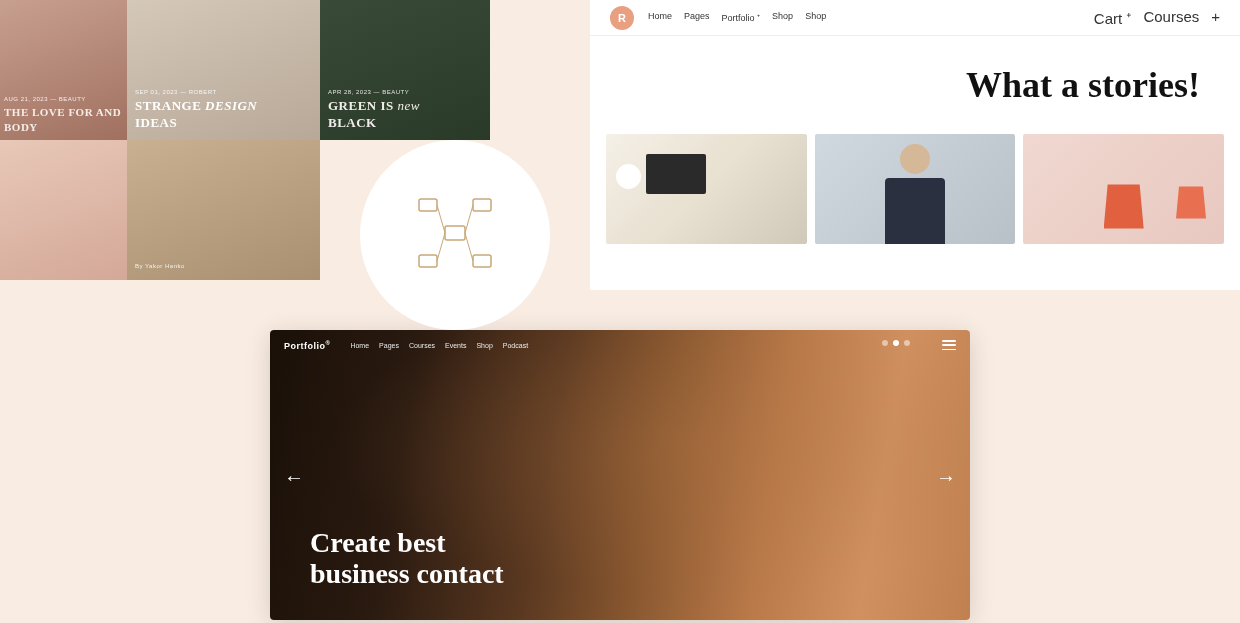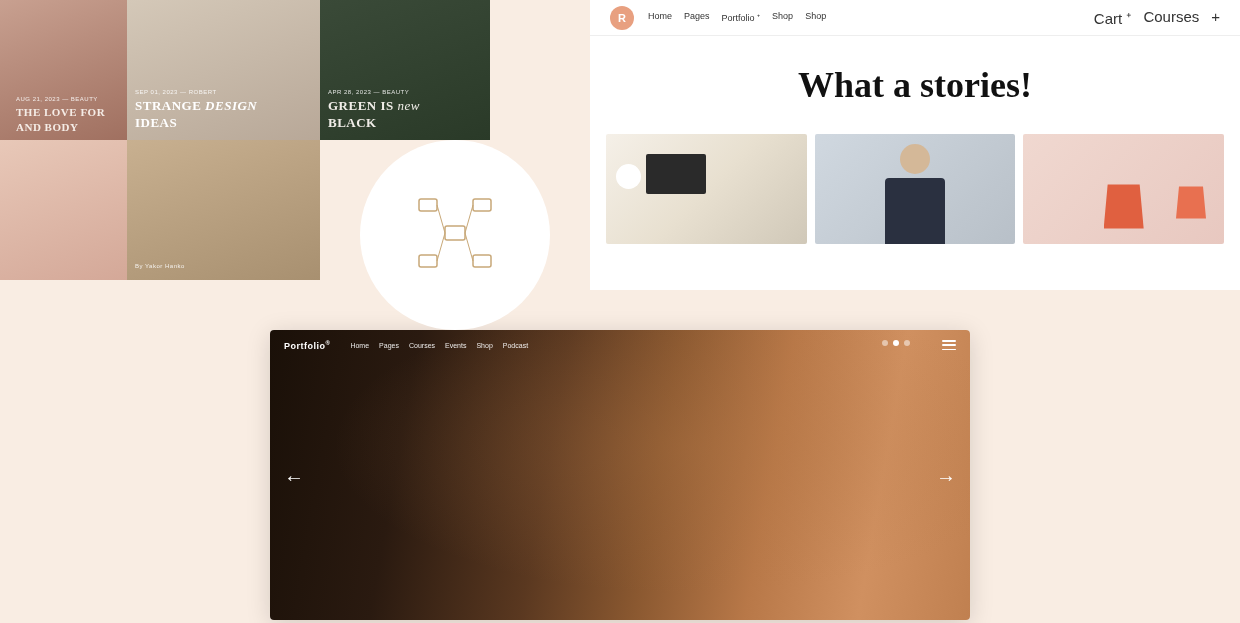--- a/index.html
+++ b/index.html
@@ -143,8 +143,8 @@
     }
 
     .roseto-hero {
-      padding: 30px 32px 20px;
-      text-align: center;
+      padding: 30px 40px 20px;
+      text-align: right;
     }
 
     .roseto-headline {

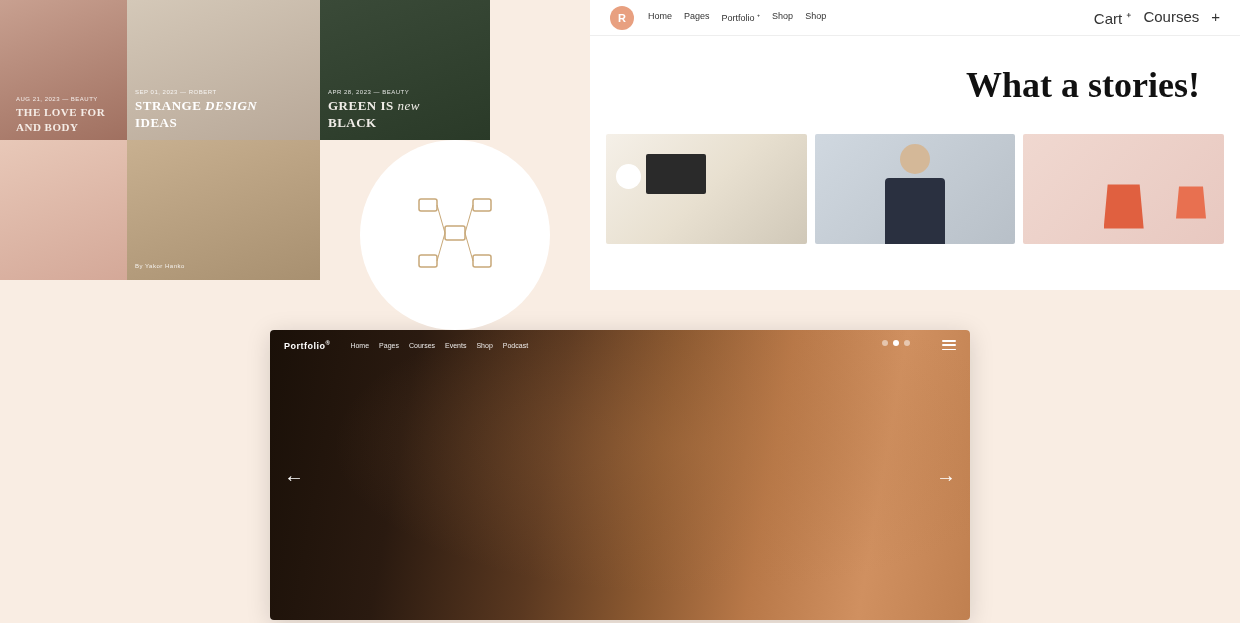--- a/index.html
+++ b/index.html
@@ -59,7 +59,7 @@
     }
 
     
-    .card-1 .card-overlay { padding: 6px 16px; }
+    .card-1 .card-overlay { padding: 6px 4px; }
     .card-1 .card-title { font-size: 11px; color: #f5ece6; }
 
     

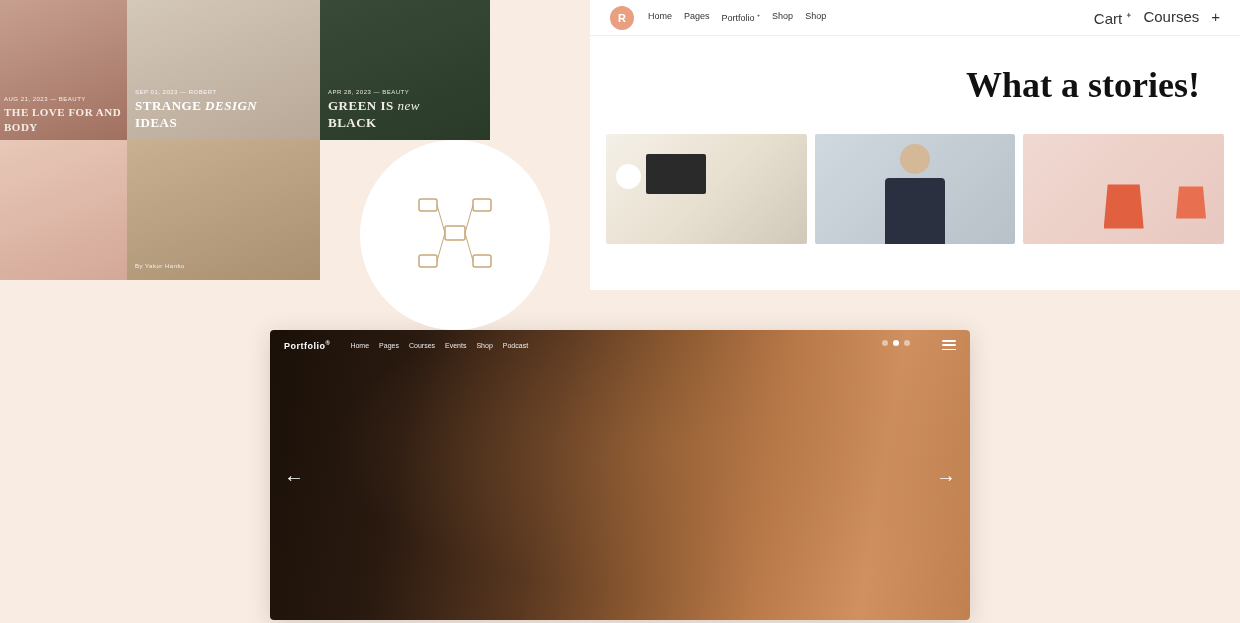--- a/index.html
+++ b/index.html
@@ -502,6 +502,10 @@
       </div>
     </nav>
 
+    <div class="coachfocus-text">
+      <div class="coachfocus-headline">Create best</div>
+      <div class="coachfocus-sub">business contact</div>
+    </div>
 
     <div class="coachfocus-arrow-left">←</div>
     <div class="coachfocus-arrow-right">→</div>

